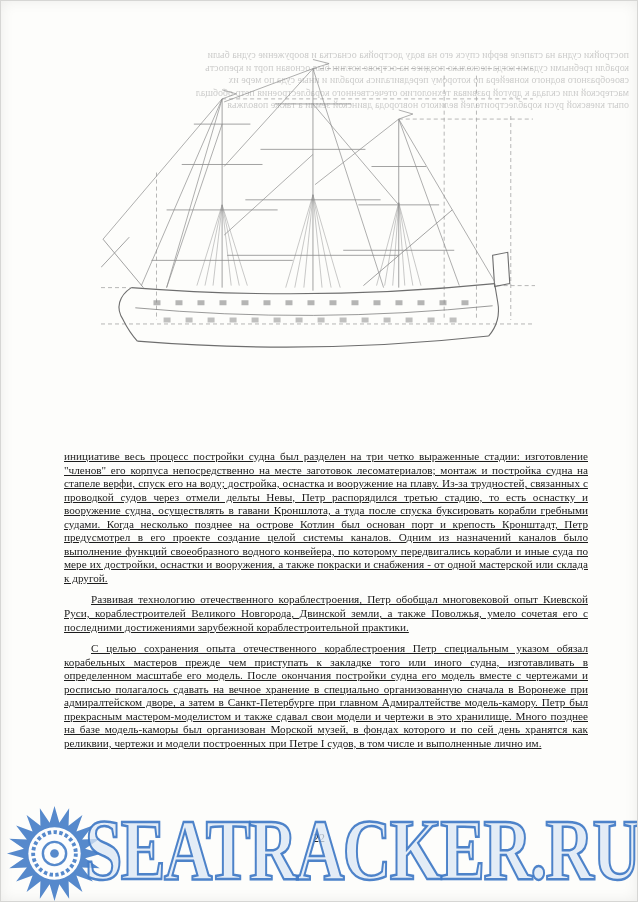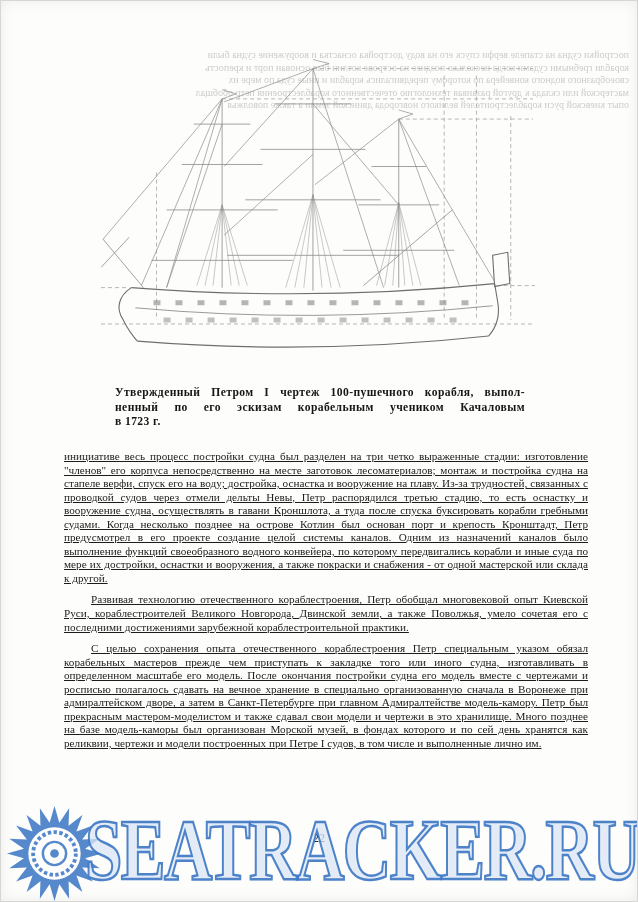--- a/index.html
+++ b/index.html
@@ -166,11 +166,6 @@
     <polyline points="295,65 309,60 295,56" stroke-width="0.7"></polyline>
   </svg>
 
-  <div class="caption">
-    <div class="just">Утвержденный Петром I чертеж 100-пушечного корабля, выпол-</div>
-    <div class="just">ненный по его эскизам корабельным учеником Качаловым</div>
-    <div>в 1723 г.</div>
-  </div>
 
   <div class="bodytext">
     <p class="noindent">инициативе весь процесс постройки судна был разделен на три четко выраженные стадии: изготовление "членов" его корпуса непосредственно на месте заготовок лесоматериалов; монтаж и постройка судна на стапеле верфи, спуск его на воду; достройка, оснастка и вооружение на плаву. Из-за трудностей, связанных с проводкой судов через отмели дельты Невы, Петр распорядился третью стадию, то есть оснастку и вооружение судна, осуществлять в гавани Кроншлота, а туда после спуска буксировать корабли гребными судами. Когда несколько позднее на острове Котлин был основан порт и крепость Кронштадт, Петр предусмотрел в его проекте создание целой системы каналов. Одним из назначений каналов было выполнение функций своеобразного водного конвейера, по которому передвигались корабли и иные суда по мере их достройки, оснастки и вооружения, а также покраски и снабжения - от одной мастерской или склада к другой.</p>

